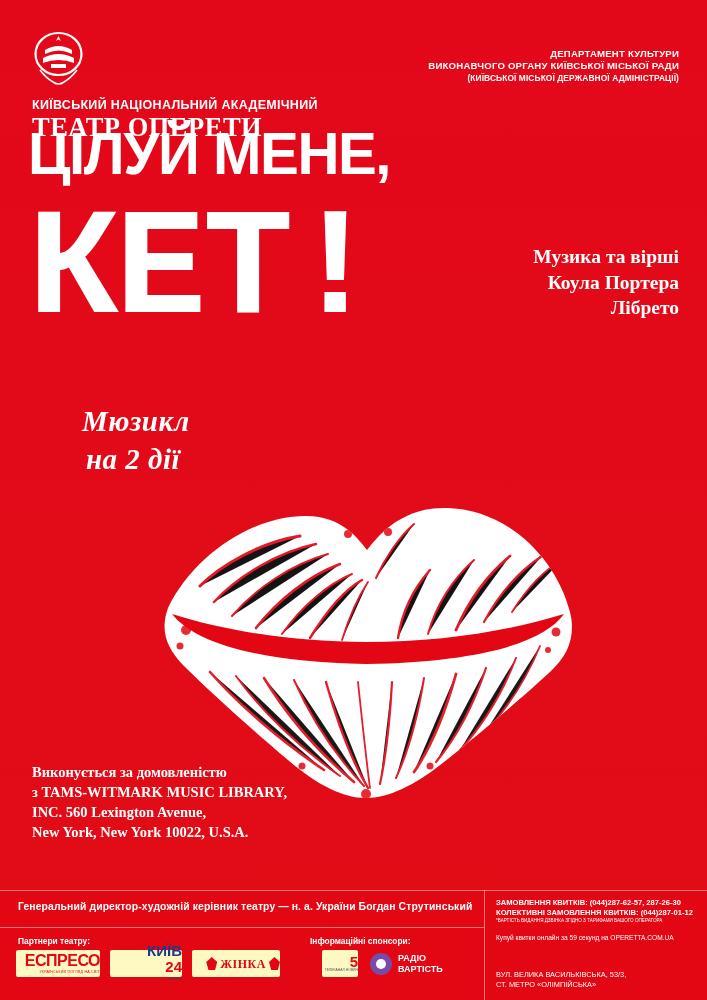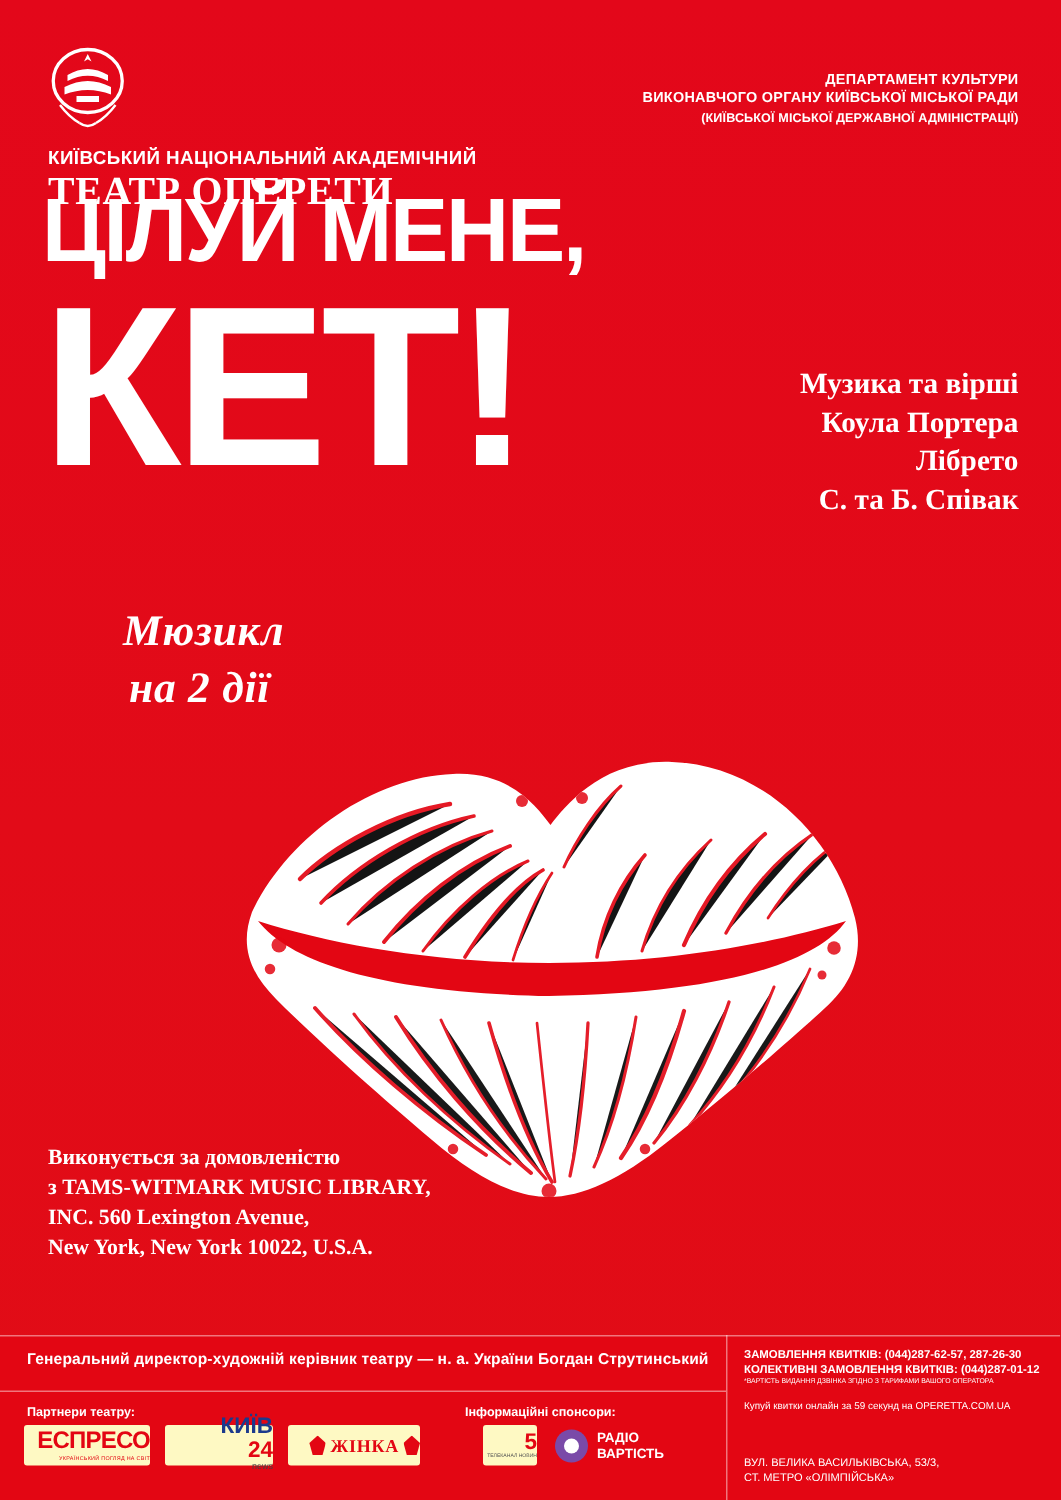--- a/index.html
+++ b/index.html
@@ -83,8 +83,8 @@
   }
   .title-2 {
     position: absolute;
-    left: 28px; top: 182px;
-    font-family: Liberation Sans, sans-serif;
+    left: 28px; top: 196px;
+    font-family: Liberation Mono, monospace;
     font-weight: bold;
     font-size: 152px;
     letter-spacing: -4px;

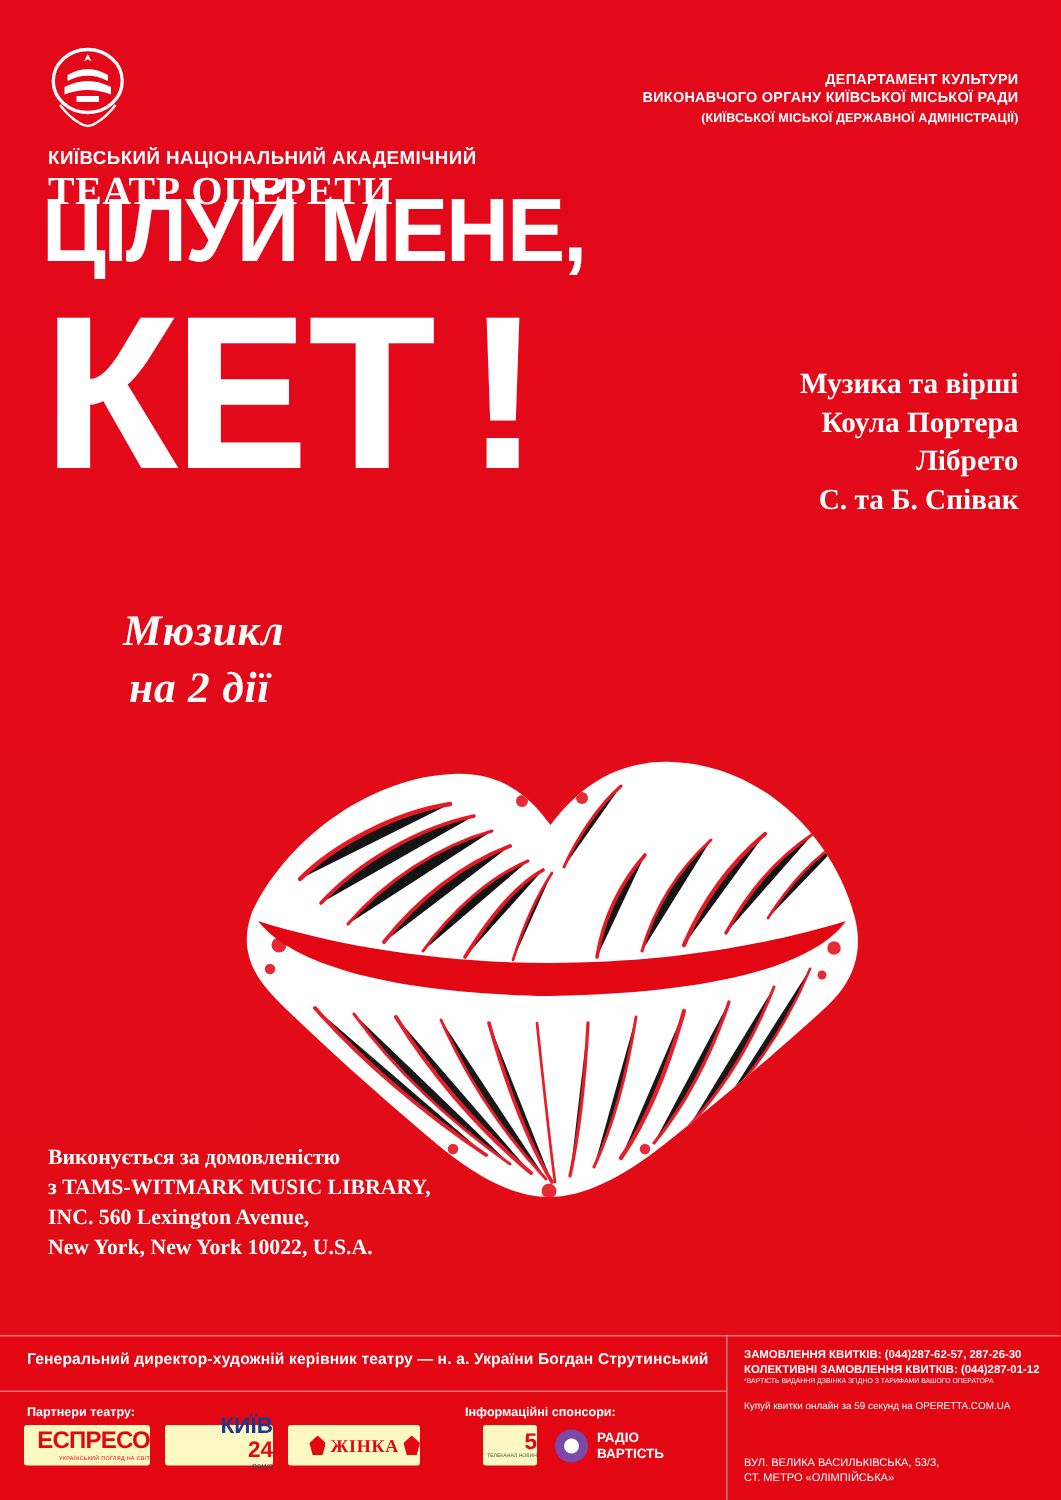--- a/index.html
+++ b/index.html
@@ -361,7 +361,6 @@
     <div>Музика та вірші</div>
     <div>Коула Портера</div>
     <div>Лібрето</div>
-    <div>С. та Б. Співак</div>
   </div>
 
   <div class="musical">

